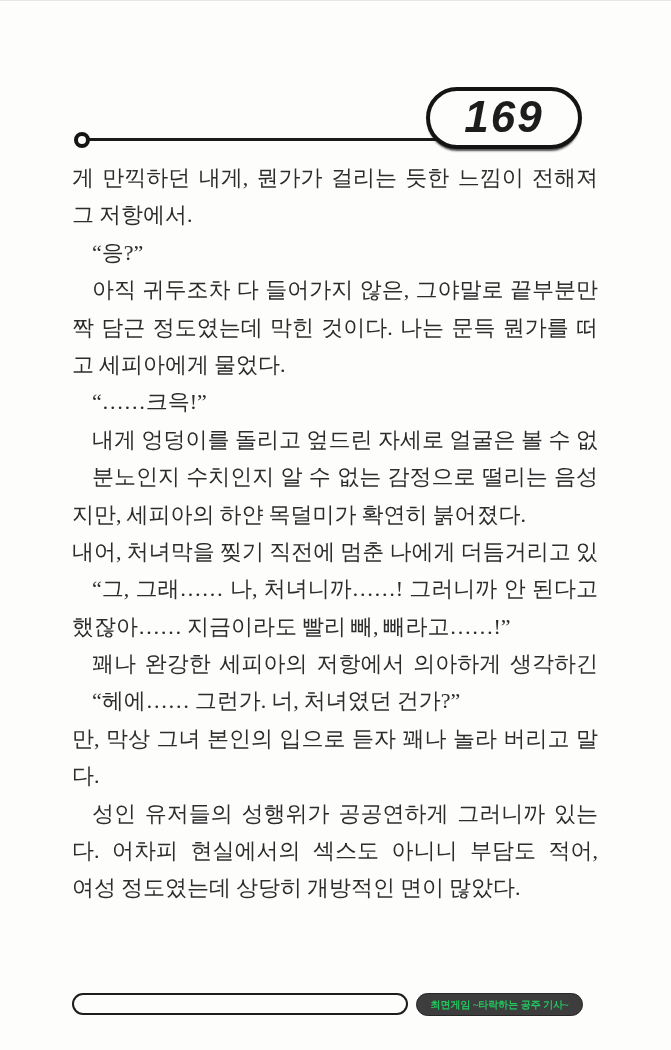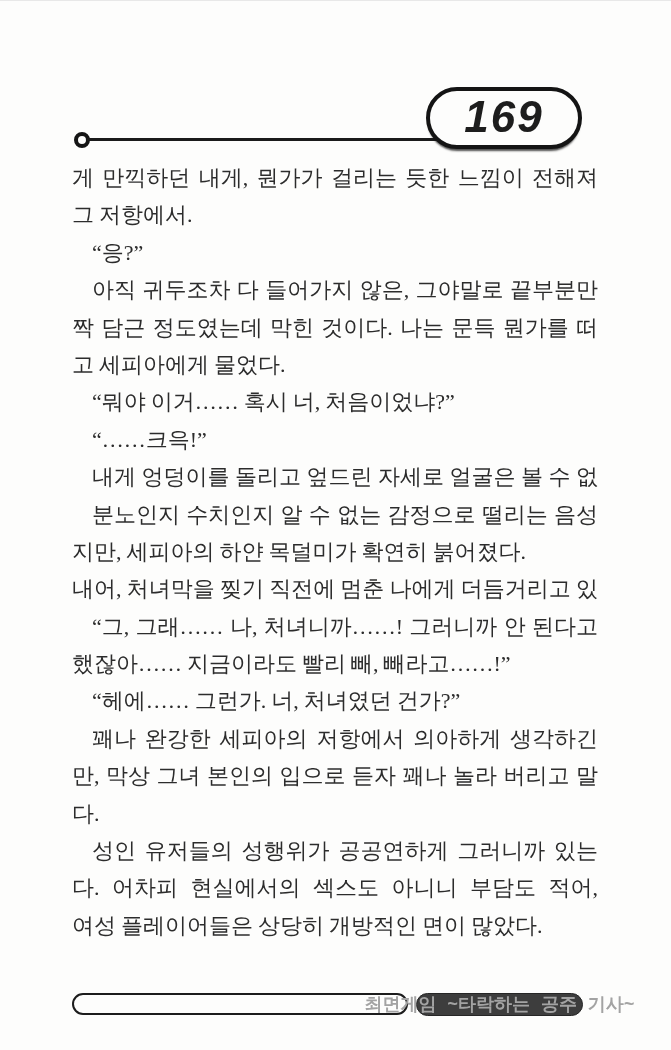--- a/index.html
+++ b/index.html
@@ -99,7 +99,6 @@
     <div class="line indent full">아직 귀두조차 다 들어가지 않은, 그야말로 끝부분만 살</div>
     <div class="line full">짝 담근 정도였는데 막힌 것이다. 나는 문득 뭔가를 떠올리</div>
     <div class="line">고 세피아에게 물었다.</div>
-    <div class="line indent">“뭐야 이거…… 혹시 너, 처음이었냐?”</div>
     <div class="line indent">“……크윽!”</div>
     <div class="line indent full">내게 엉덩이를 돌리고 엎드린 자세로 얼굴은 볼 수 없었</div>
     <div class="line indent full">분노인지 수치인지 알 수 없는 감정으로 떨리는 음성을</div>

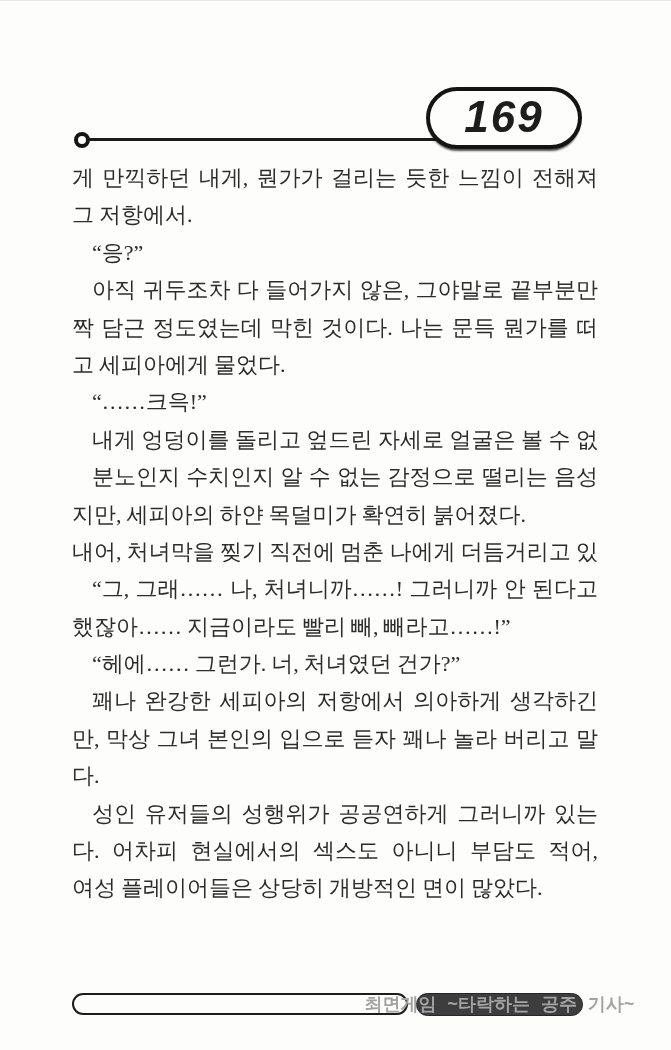--- a/index.html
+++ b/index.html
@@ -106,8 +106,8 @@
     <div class="line full">내어, 처녀막을 찢기 직전에 멈춘 나에게 더듬거리고 있다.</div>
     <div class="line indent full">“그, 그래…… 나, 처녀니까……! 그러니까 안 된다고</div>
     <div class="line">했잖아…… 지금이라도 빨리 빼, 빼라고……!”</div>
+    <div class="line indent full">꽤나 완강한 세피아의 저항에서 의아하게 생각하긴 했지</div>
     <div class="line indent">“헤에…… 그런가. 너, 처녀였던 건가?”</div>
-    <div class="line indent full">꽤나 완강한 세피아의 저항에서 의아하게 생각하긴 했지</div>
     <div class="line full">만, 막상 그녀 본인의 입으로 듣자 꽤나 놀라 버리고 말았</div>
     <div class="line">다.</div>
     <div class="line indent full">성인 유저들의 성행위가 공공연하게 그러니까 있는 VSO</div>

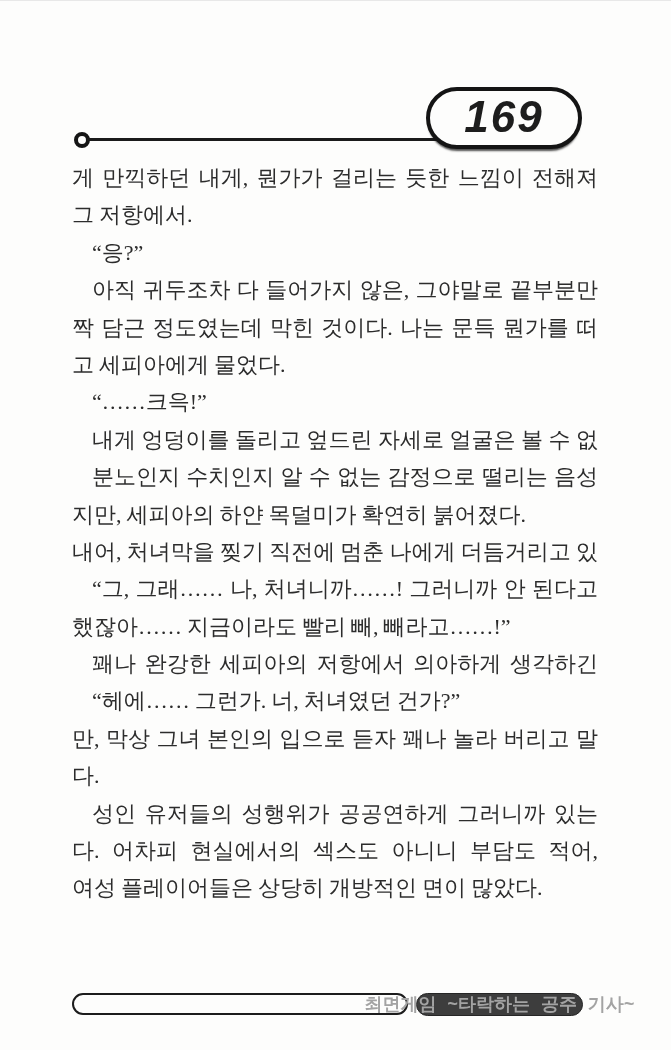--- a/index.html
+++ b/index.html
@@ -112,7 +112,7 @@
     <div class="line">다.</div>
     <div class="line indent full">성인 유저들의 성행위가 공공연하게 그러니까 있는 VSO</div>
     <div class="line full">다. 어차피 현실에서의 섹스도 아니니 부담도 적어, VSO의</div>
-    <div class="line">여성 플레이어들은 상당히 개방적인 면이 많았다.</div>
+    <div class="line">여성 정도였는데 상당히 개방적인 면이 많았다.</div>
   </div>
 
   <div>

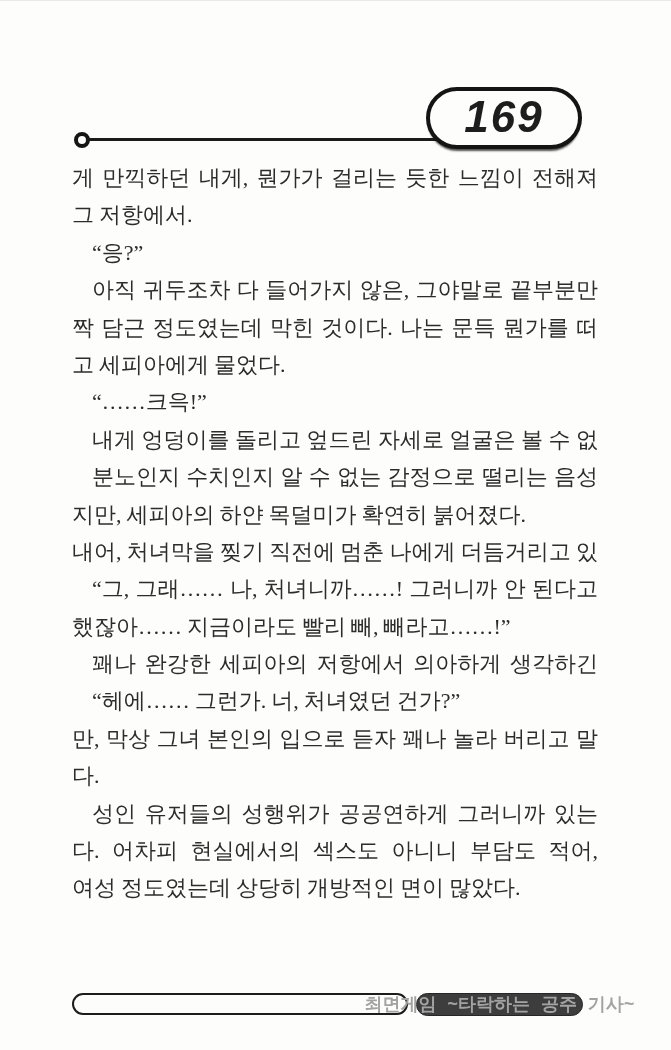--- a/index.html
+++ b/index.html
@@ -74,9 +74,9 @@
     box-sizing:border-box;
   }
   .series-title{
-    font-family:Liberation Mono, monospace;
-    font-weight:bold;font-size:18px;line-height:1;
-    color:#a3a3a3;white-space:nowrap;
+    font-family:Liberation Serif, serif;
+    font-weight:bold;font-size:10px;line-height:1;
+    color:#22c55e;white-space:nowrap;
   }
 </style>
 </head>

